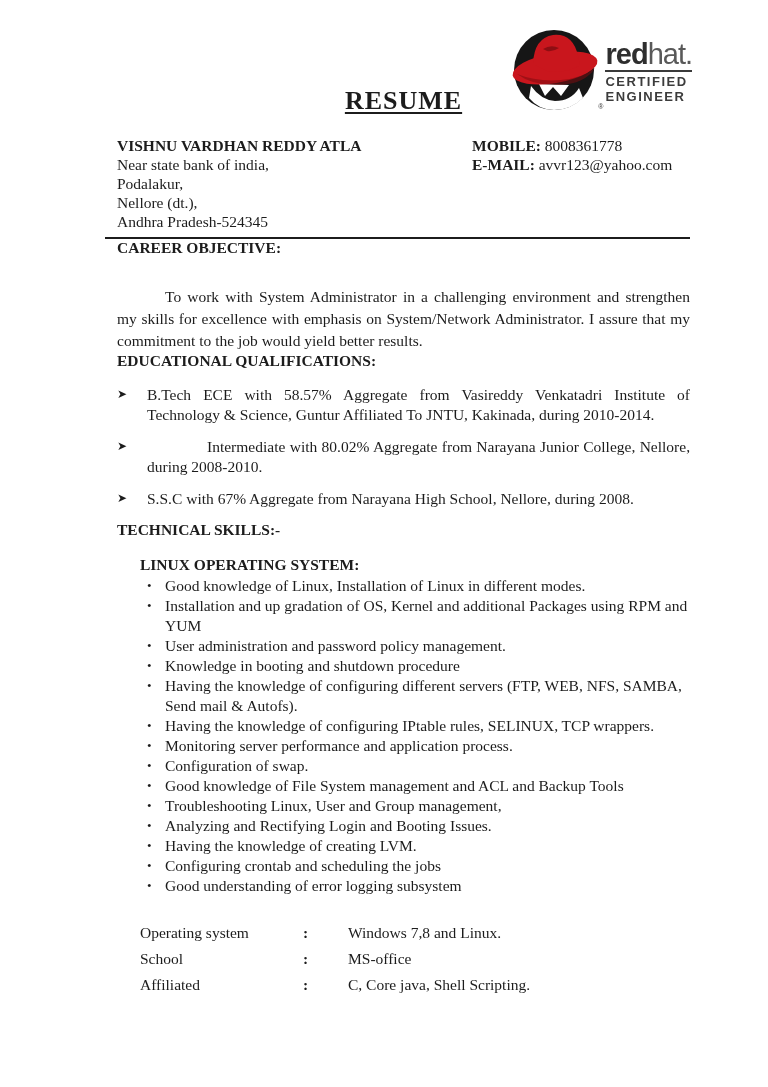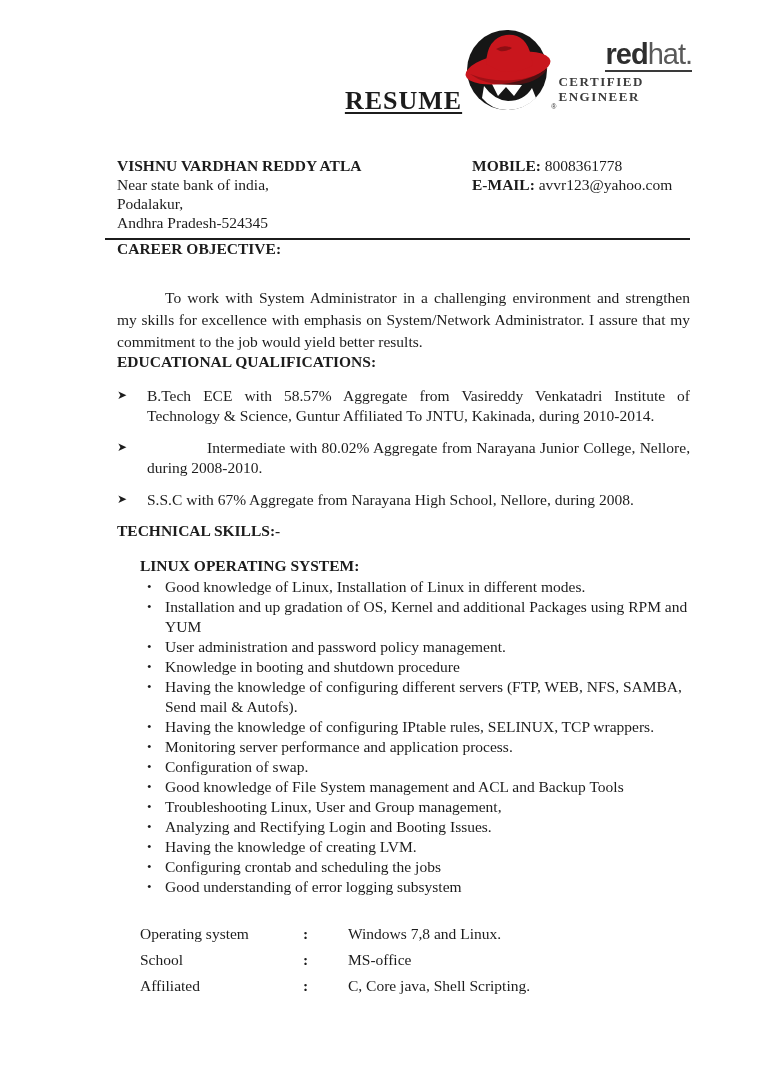--- a/index.html
+++ b/index.html
@@ -48,7 +48,6 @@
     padding-bottom: 1px;
     margin-bottom: 3px;
     white-space: nowrap;
-    margin-left: 47px;
   }
   .wordmark .red  { font-weight: bold; color: #2e2e2e; }
   .wordmark .hat  { font-weight: normal; color: #595959; }

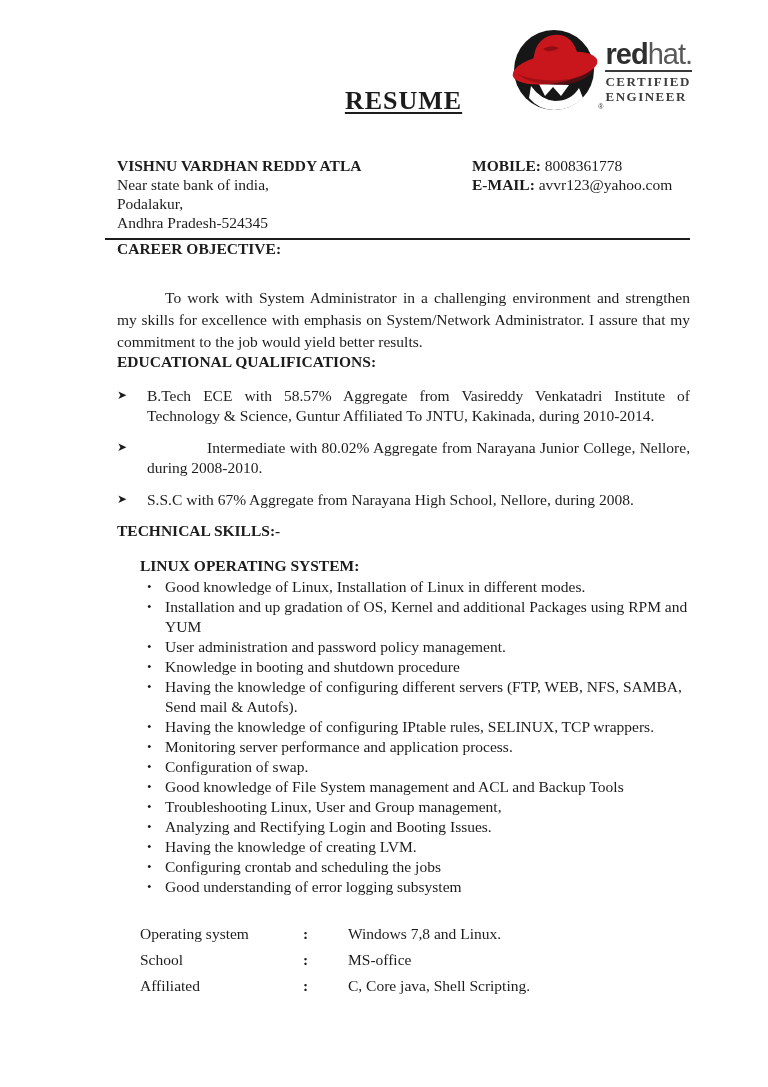--- a/index.html
+++ b/index.html
@@ -52,7 +52,7 @@
   .wordmark .red  { font-weight: bold; color: #2e2e2e; }
   .wordmark .hat  { font-weight: normal; color: #595959; }
   .cert {
-    font-family: Liberation Serif, serif;
+    font-family: Liberation Sans, sans-serif;
     font-weight: bold;
     color: #3c3c3c;
     font-size: 13px;

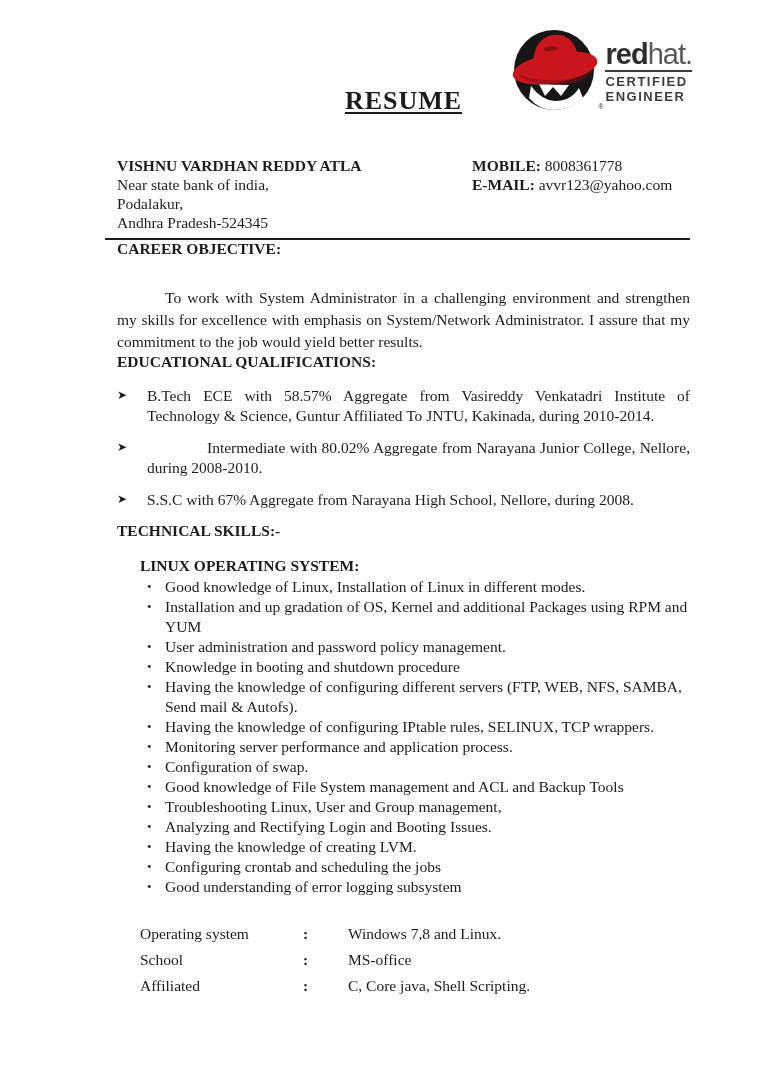--- a/index.html
+++ b/index.html
@@ -72,7 +72,7 @@
   }
 
   
-  .contact { display: flex; margin-top: 40px; line-height: 19px; }
+  .contact { display: flex; margin-top: 20px; line-height: 19px; }
   .contact-left { width: 355px; flex: none; }
   .contact-name { font-weight: bold; }
   .contact-right { flex: 1; }

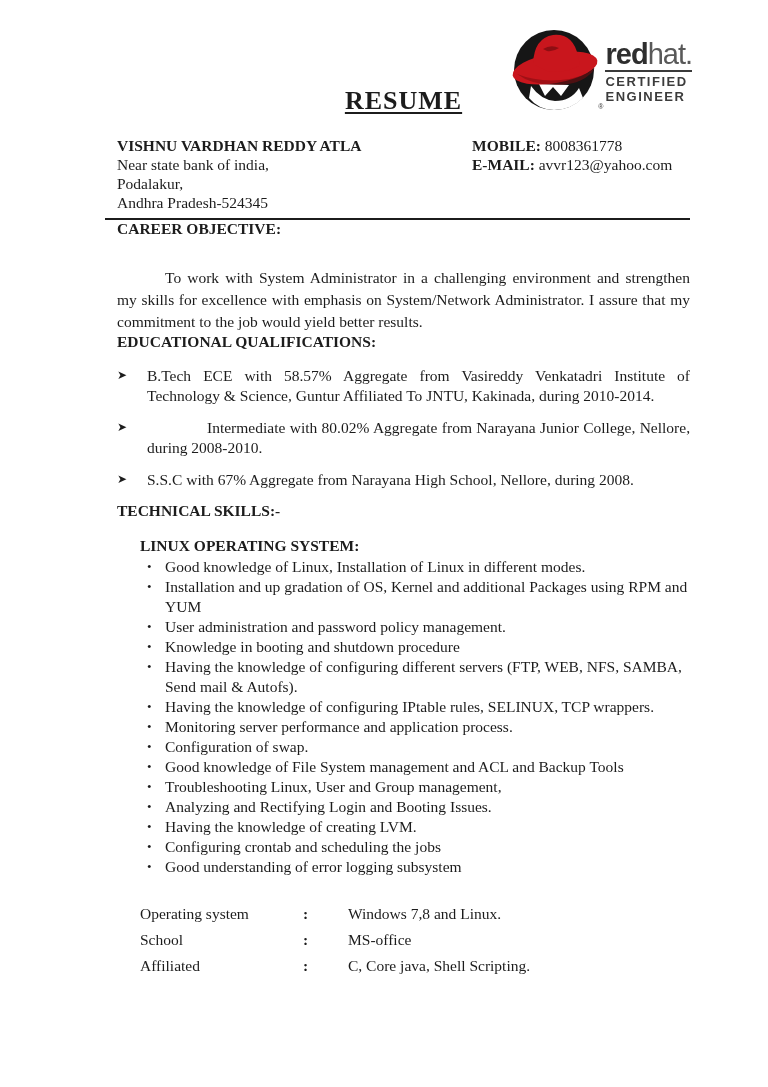--- a/index.html
+++ b/index.html
@@ -160,6 +160,7 @@
         <div class="contact-name">VISHNU VARDHAN REDDY ATLA</div>
         <div>Near state bank of india,</div>
         <div>Podalakur,</div>
+        <div>Nellore (dt.),</div>
         <div>Andhra Pradesh-524345</div>
       </div>
       <div class="contact-right">

